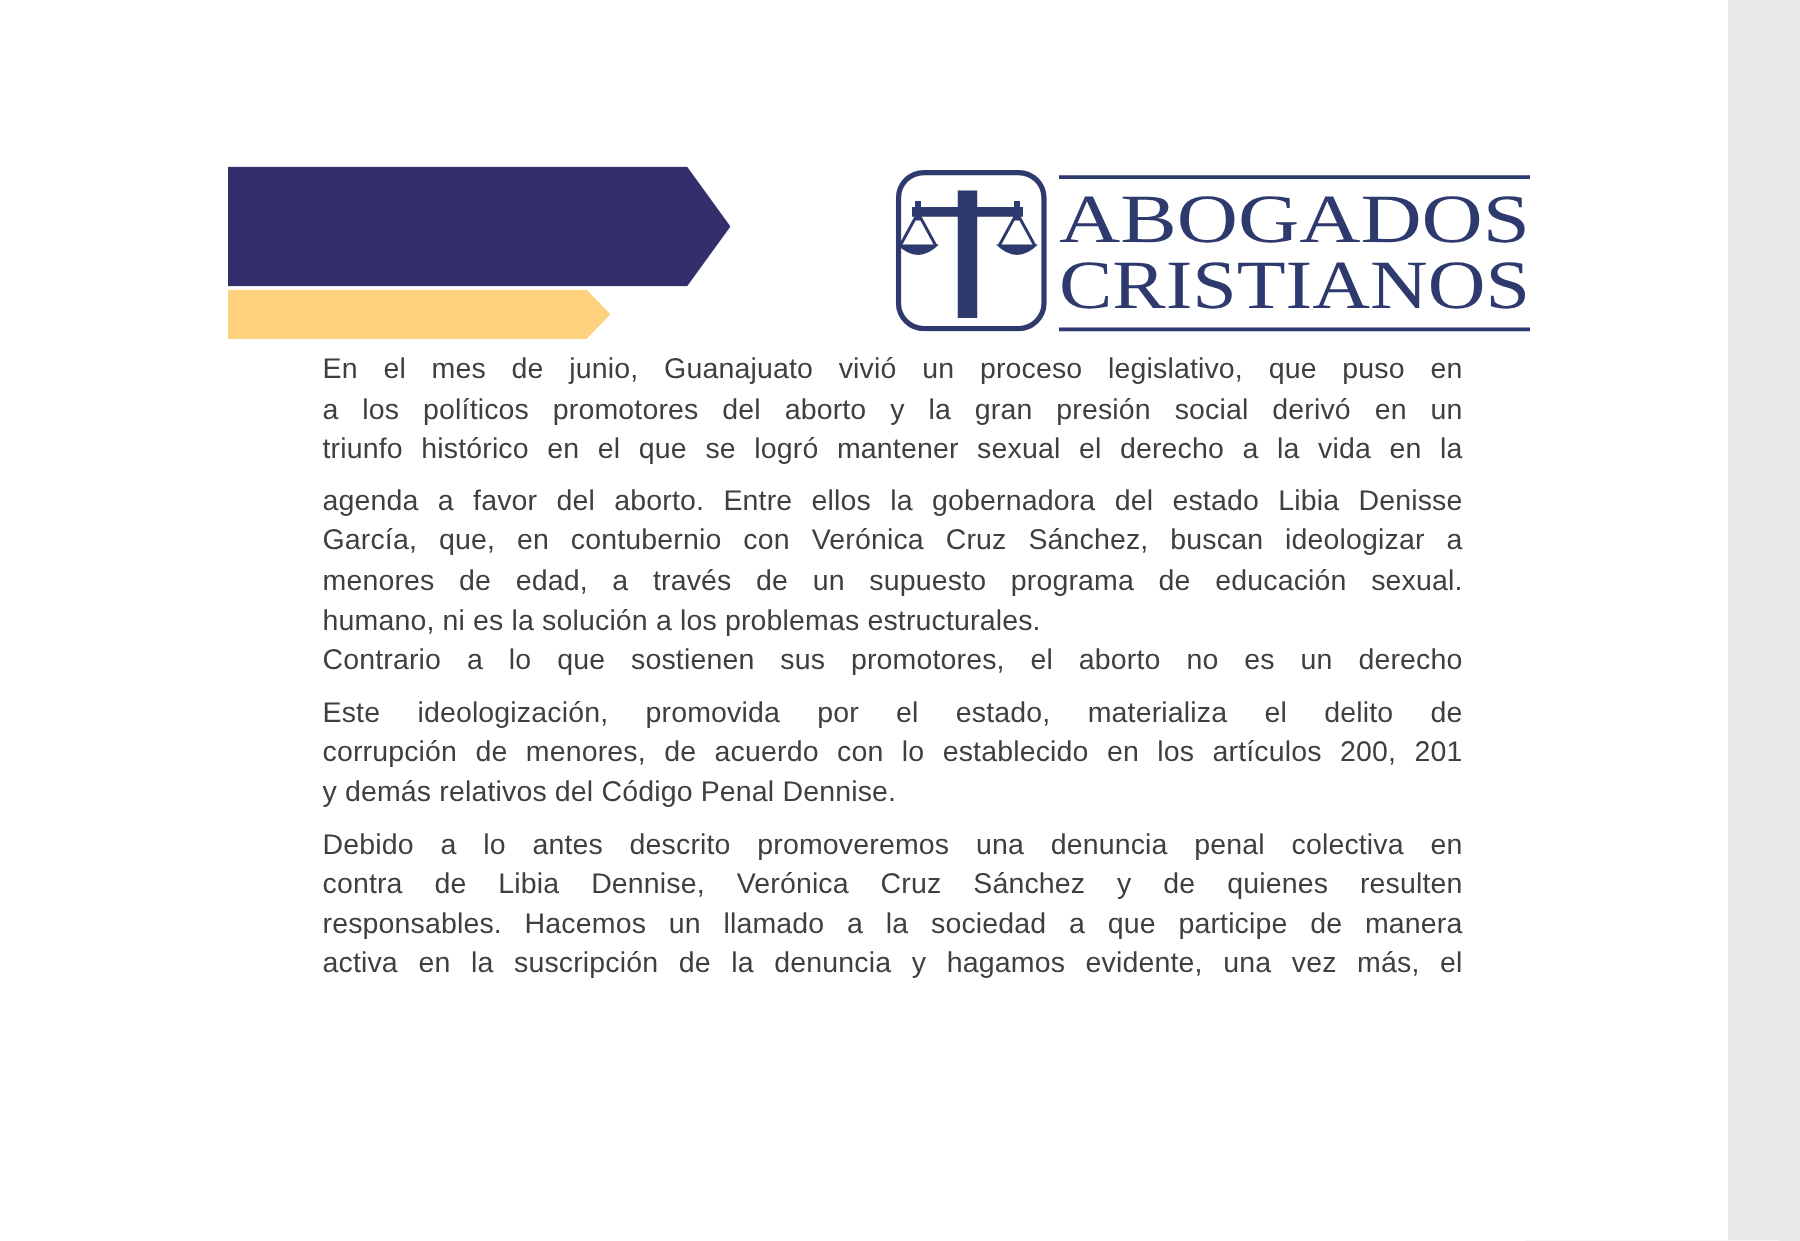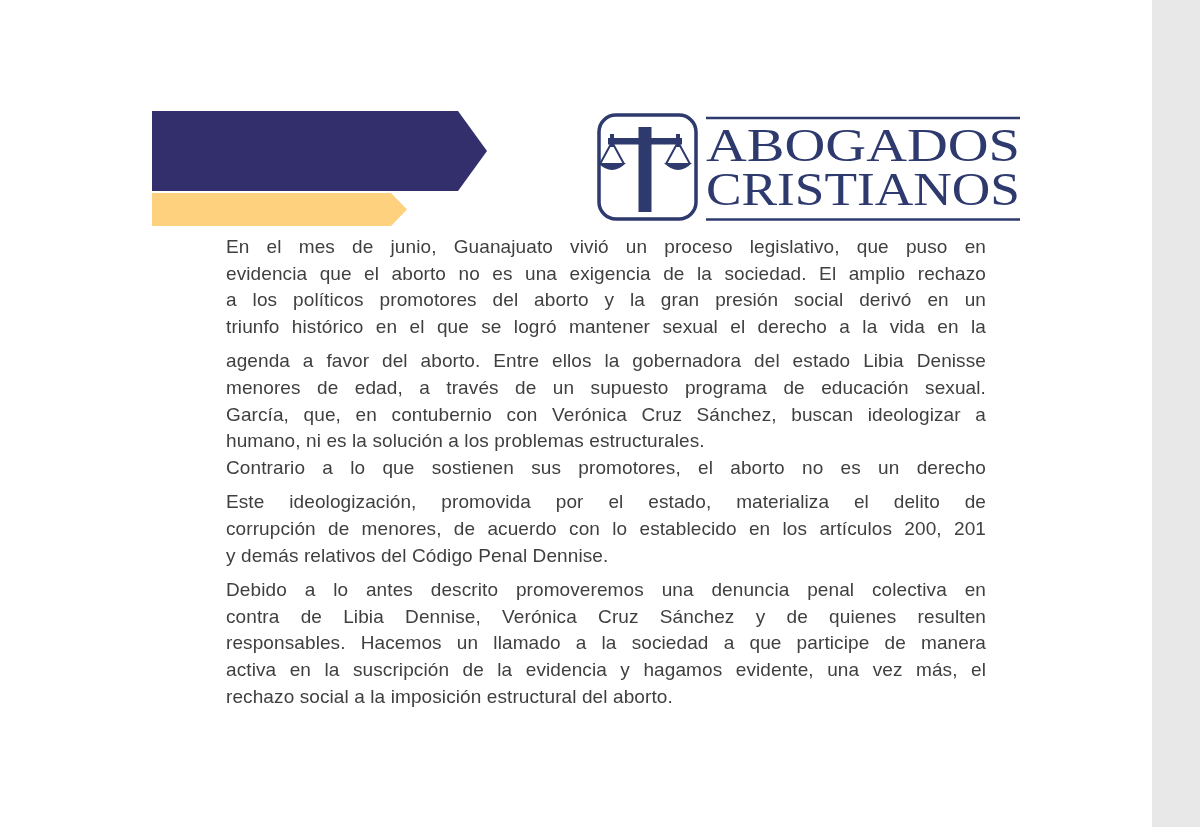--- a/index.html
+++ b/index.html
@@ -58,7 +58,7 @@
   
   .content{
     position:absolute;
-    left:226px; top:234px;
+    left:215px; top:234px;
     width:760px;
     color:var(--body-text);
     font-size:19px;

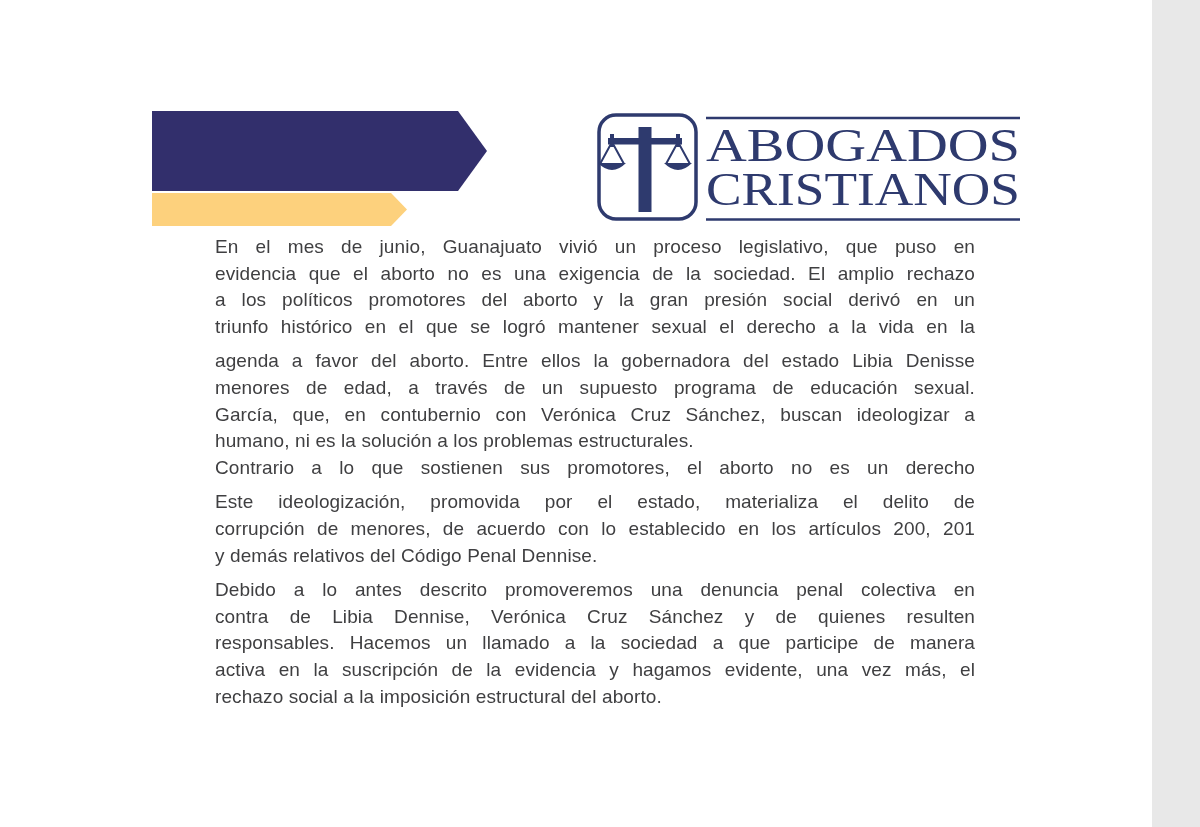--- a/index.html
+++ b/index.html
@@ -107,7 +107,6 @@
   <div class="content">
       <div class="para">
         <div class="line">En el mes de junio, Guanajuato vivió un proceso legislativo, que puso en</div>
-        <div class="line">evidencia que el aborto no es una exigencia de la sociedad. El amplio rechazo</div>
         <div class="line">a los políticos promotores del aborto y la gran presión social derivó en un</div>
         <div class="line">triunfo histórico en el que se logró mantener sexual el derecho a la vida en la</div>
       </div>

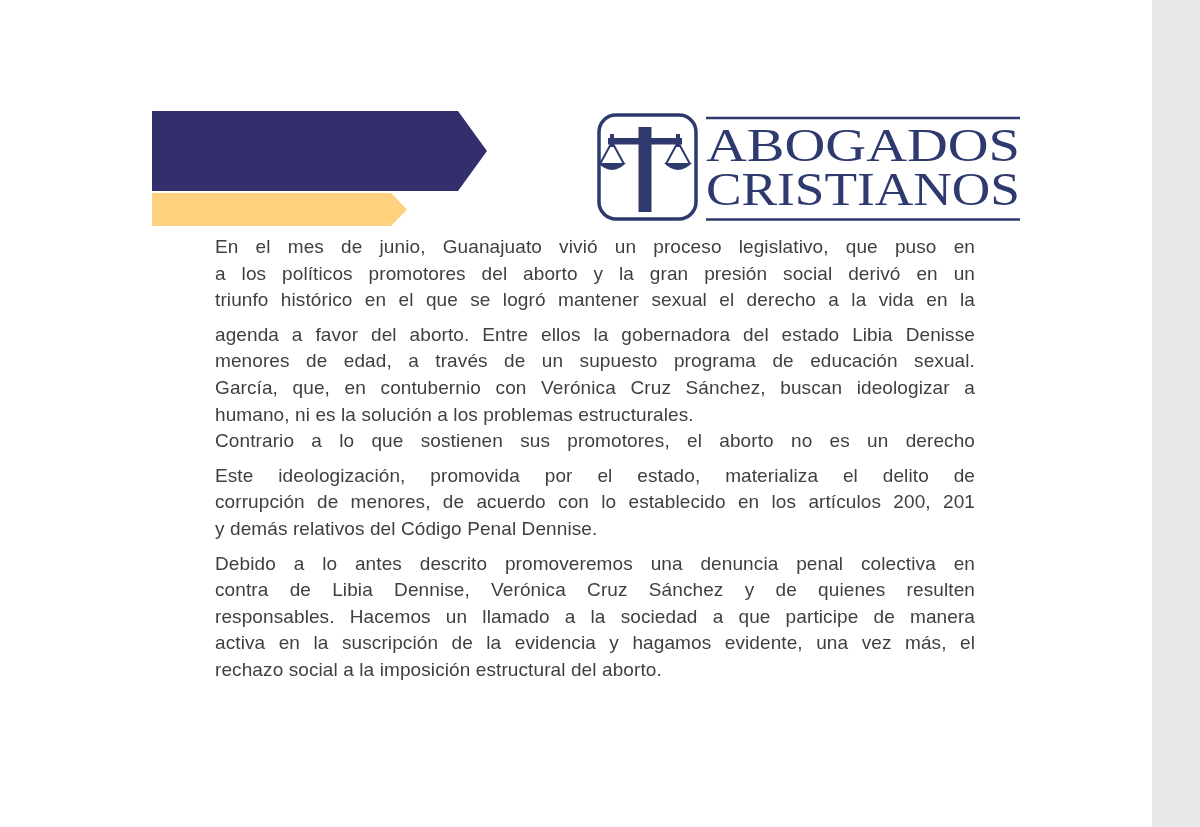--- a/index.html
+++ b/index.html
@@ -112,8 +112,8 @@
       </div>
       <div class="para">
         <div class="line">agenda a favor del aborto. Entre ellos la gobernadora del estado Libia Denisse</div>
+        <div class="line">García, que, en contubernio con Verónica Cruz Sánchez, buscan ideologizar a</div>
         <div class="line">menores de edad, a través de un supuesto programa de educación sexual.</div>
-        <div class="line">García, que, en contubernio con Verónica Cruz Sánchez, buscan ideologizar a</div>
         <div class="line last">humano, ni es la solución a los problemas estructurales.</div>
         <div class="line">Contrario a lo que sostienen sus promotores, el aborto no es un derecho</div>
       </div>

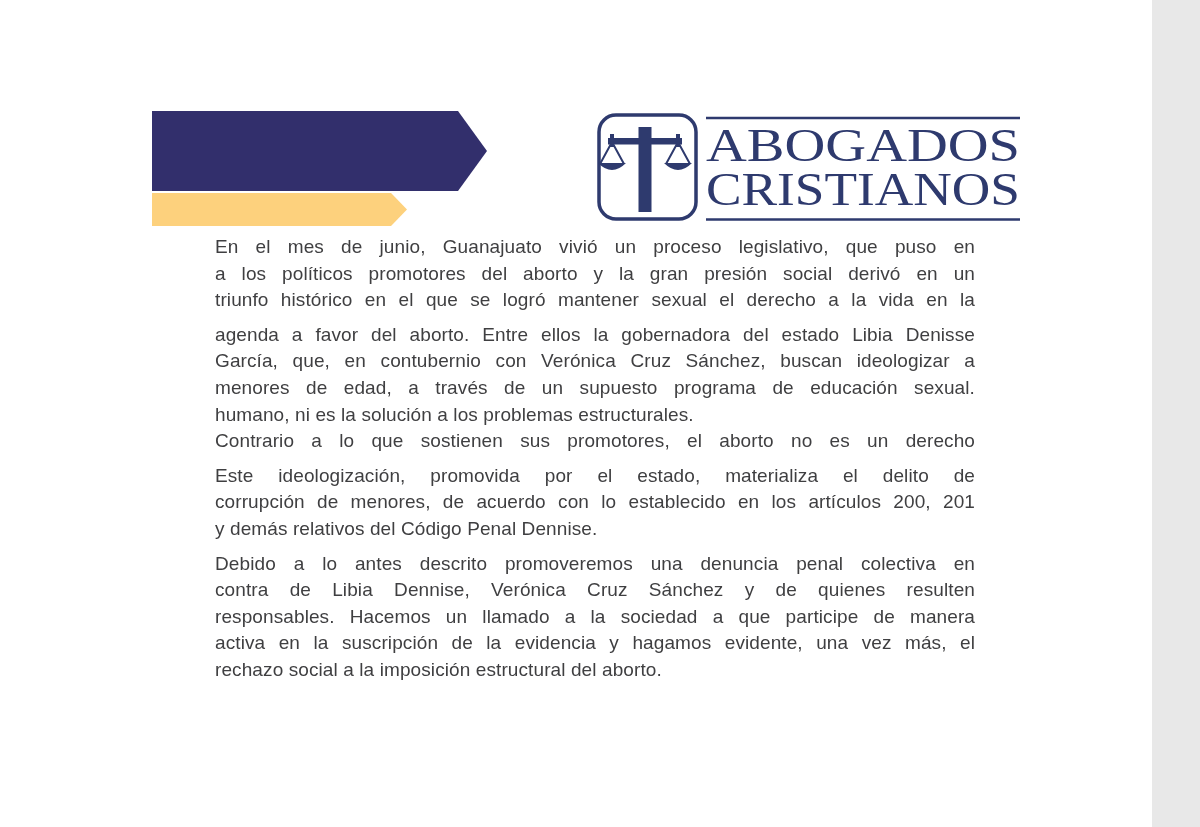--- a/index.html
+++ b/index.html
@@ -126,7 +126,7 @@
         <div class="line">Debido a lo antes descrito promoveremos una denuncia penal colectiva en</div>
         <div class="line">contra de Libia Dennise, Verónica Cruz Sánchez y de quienes resulten</div>
         <div class="line">responsables. Hacemos un llamado a la sociedad a que participe de manera</div>
-        <div class="line">activa en la suscripción de la evidencia y hagamos evidente, una vez más, el</div>
+        <div class="line">activa en la suscripción de la denuncia y hagamos evidente, una vez más, el</div>
         <div class="line last">rechazo social a la imposición estructural del aborto.</div>
       </div>
     </div>

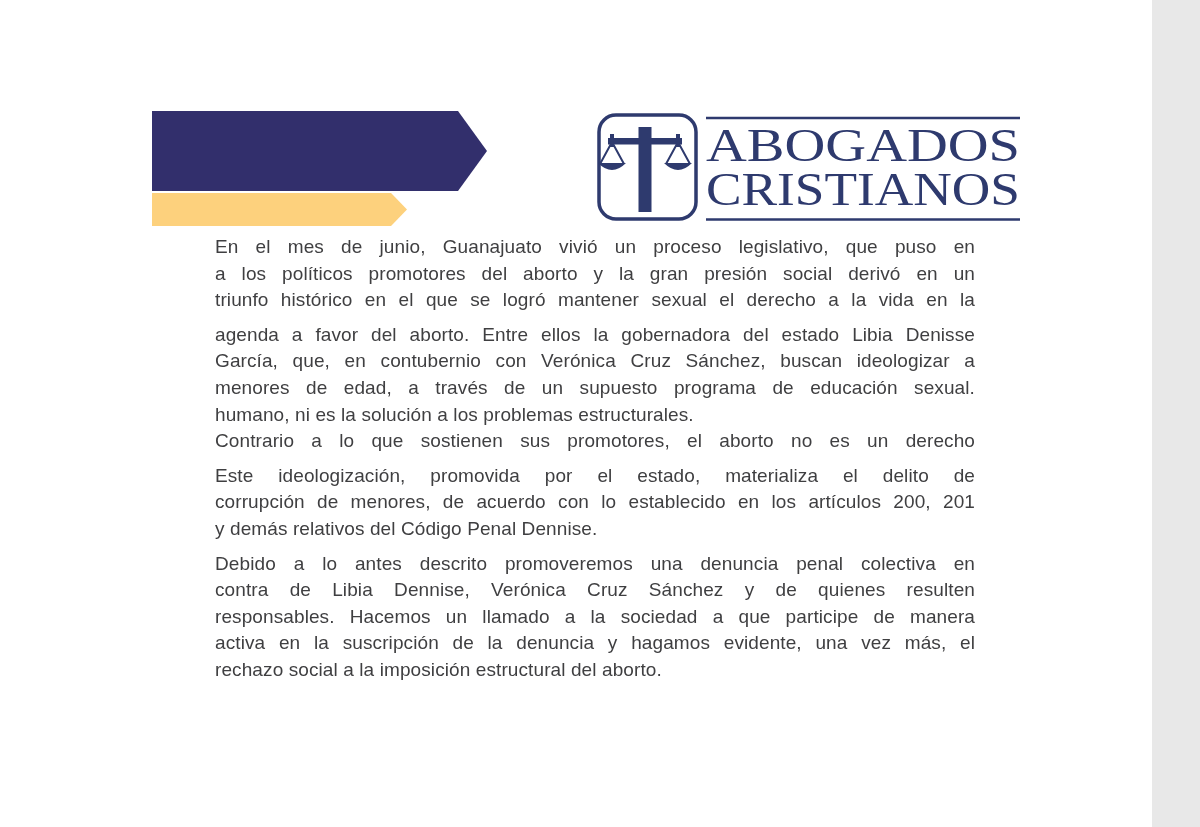--- a/index.html
+++ b/index.html
@@ -127,7 +127,6 @@
         <div class="line">contra de Libia Dennise, Verónica Cruz Sánchez y de quienes resulten</div>
         <div class="line">responsables. Hacemos un llamado a la sociedad a que participe de manera</div>
         <div class="line">activa en la suscripción de la denuncia y hagamos evidente, una vez más, el</div>
-        <div class="line last">rechazo social a la imposición estructural del aborto.</div>
       </div>
     </div>
 

